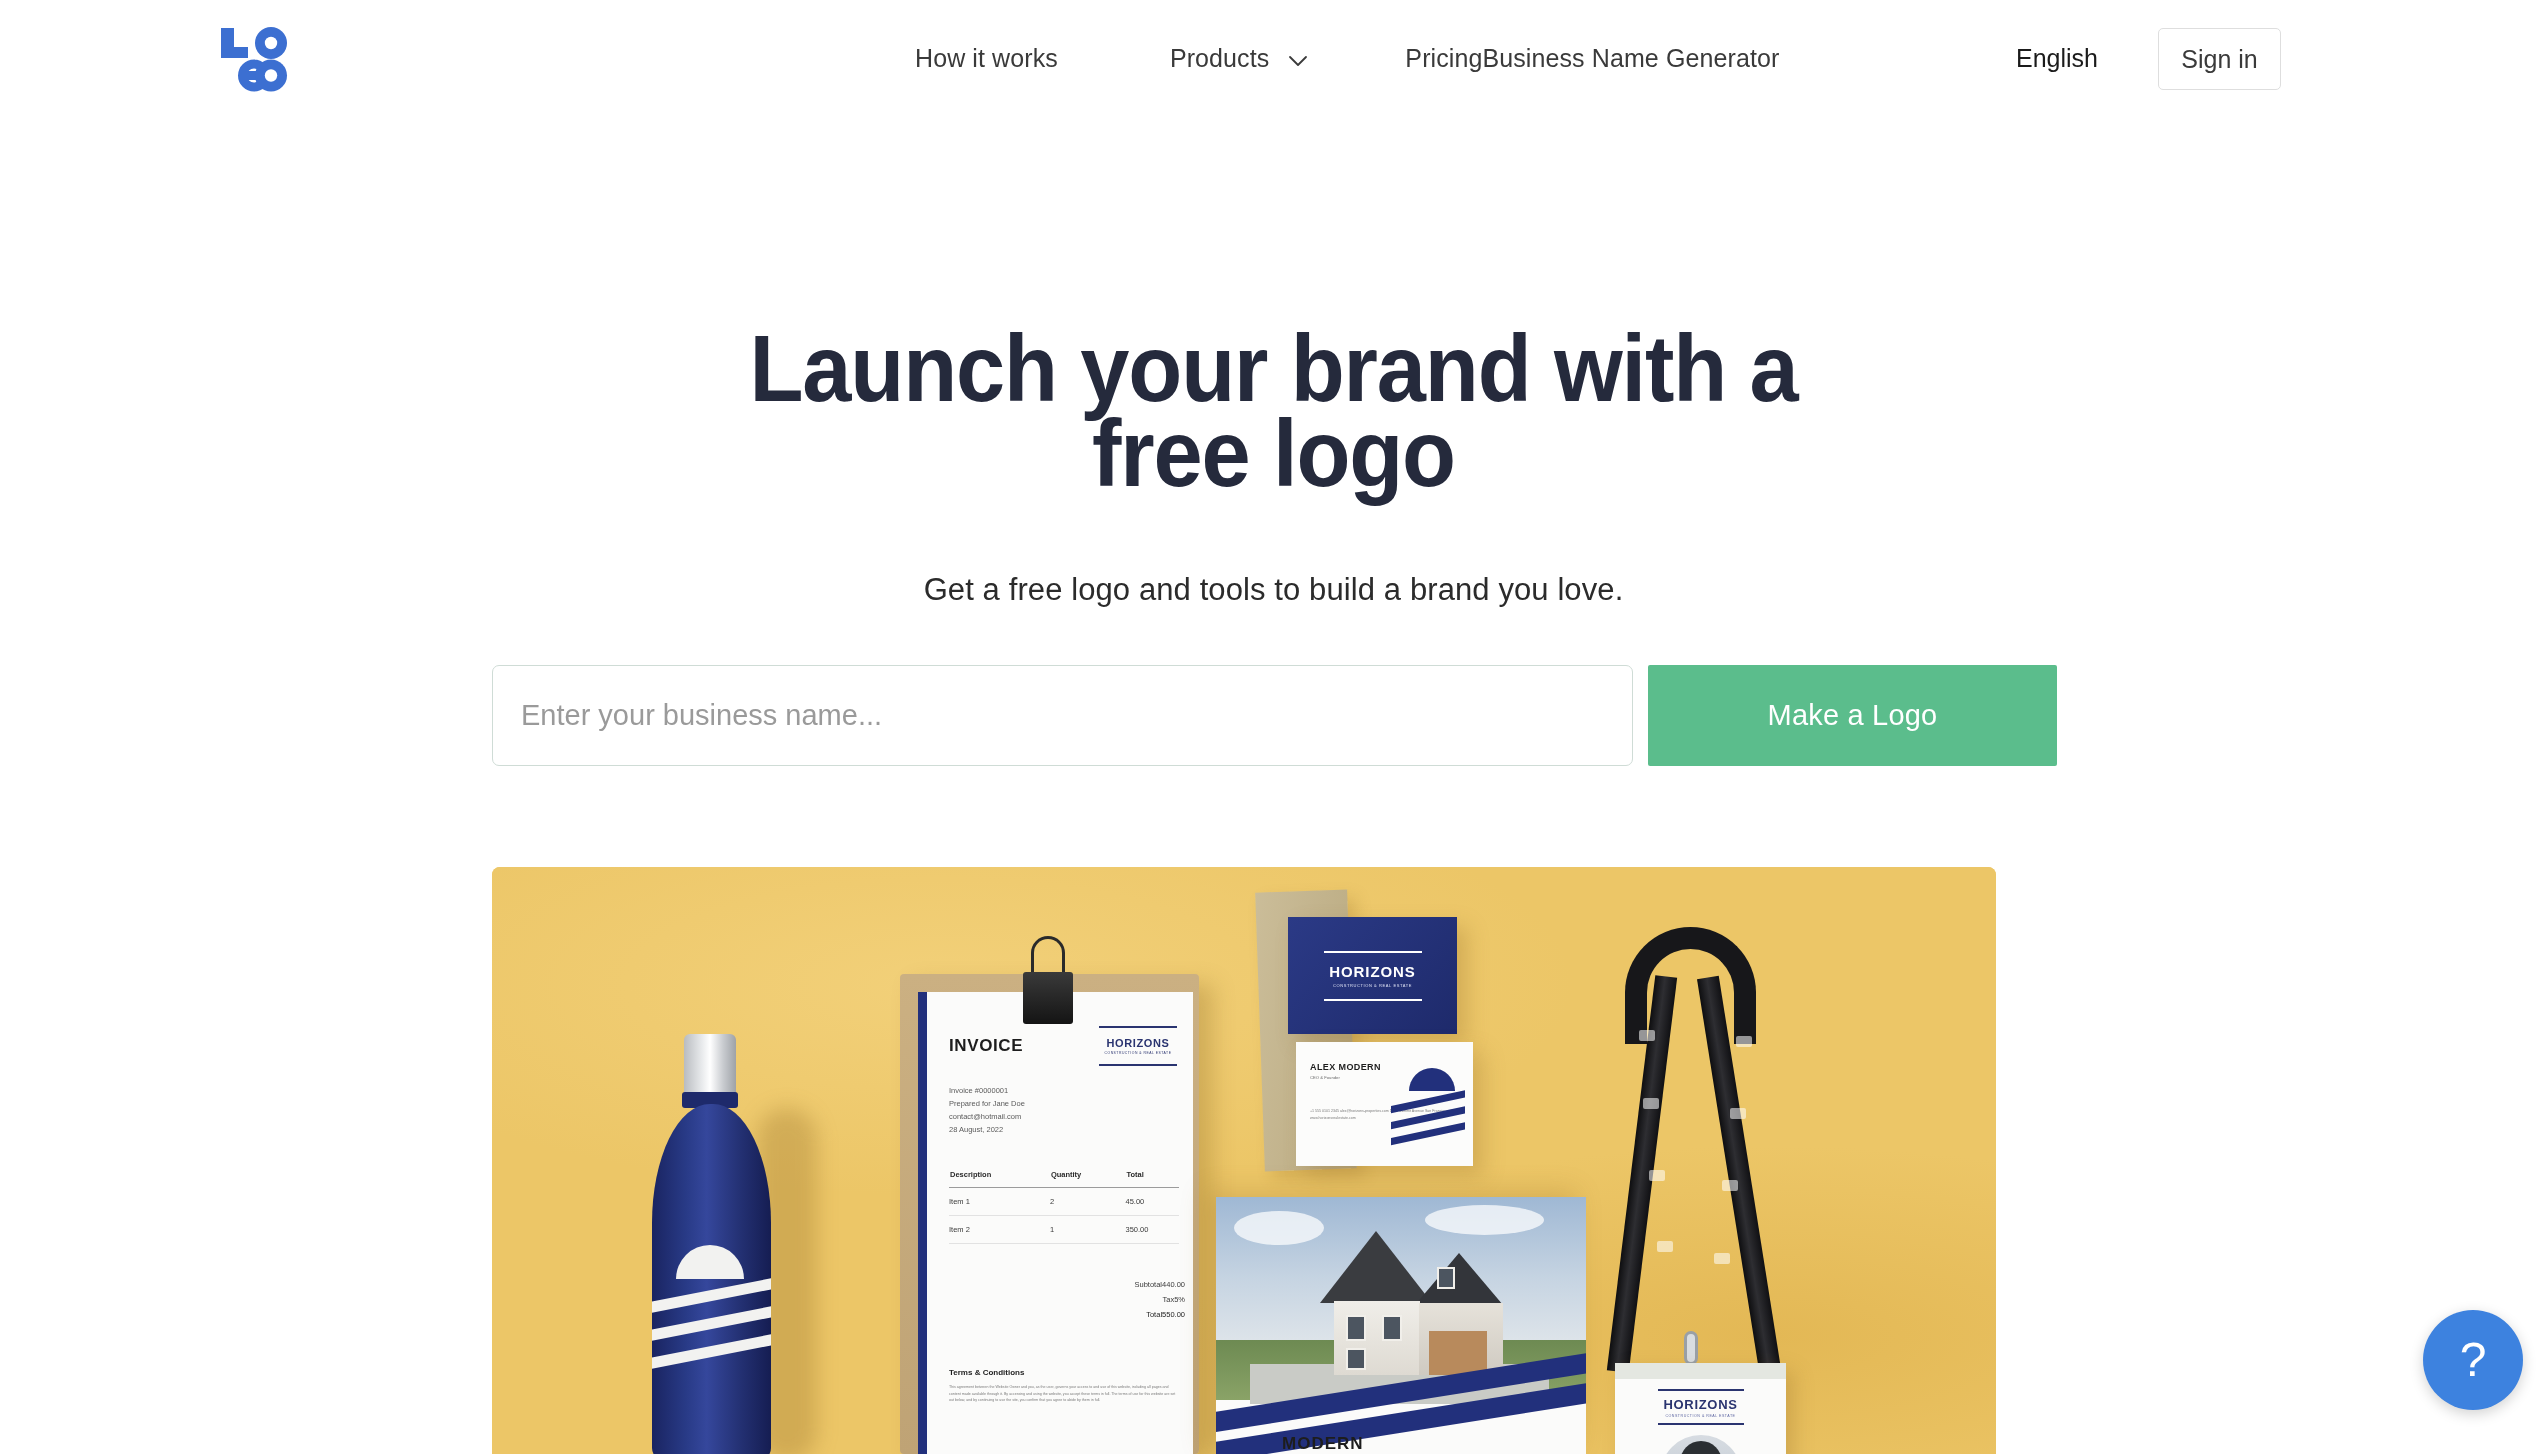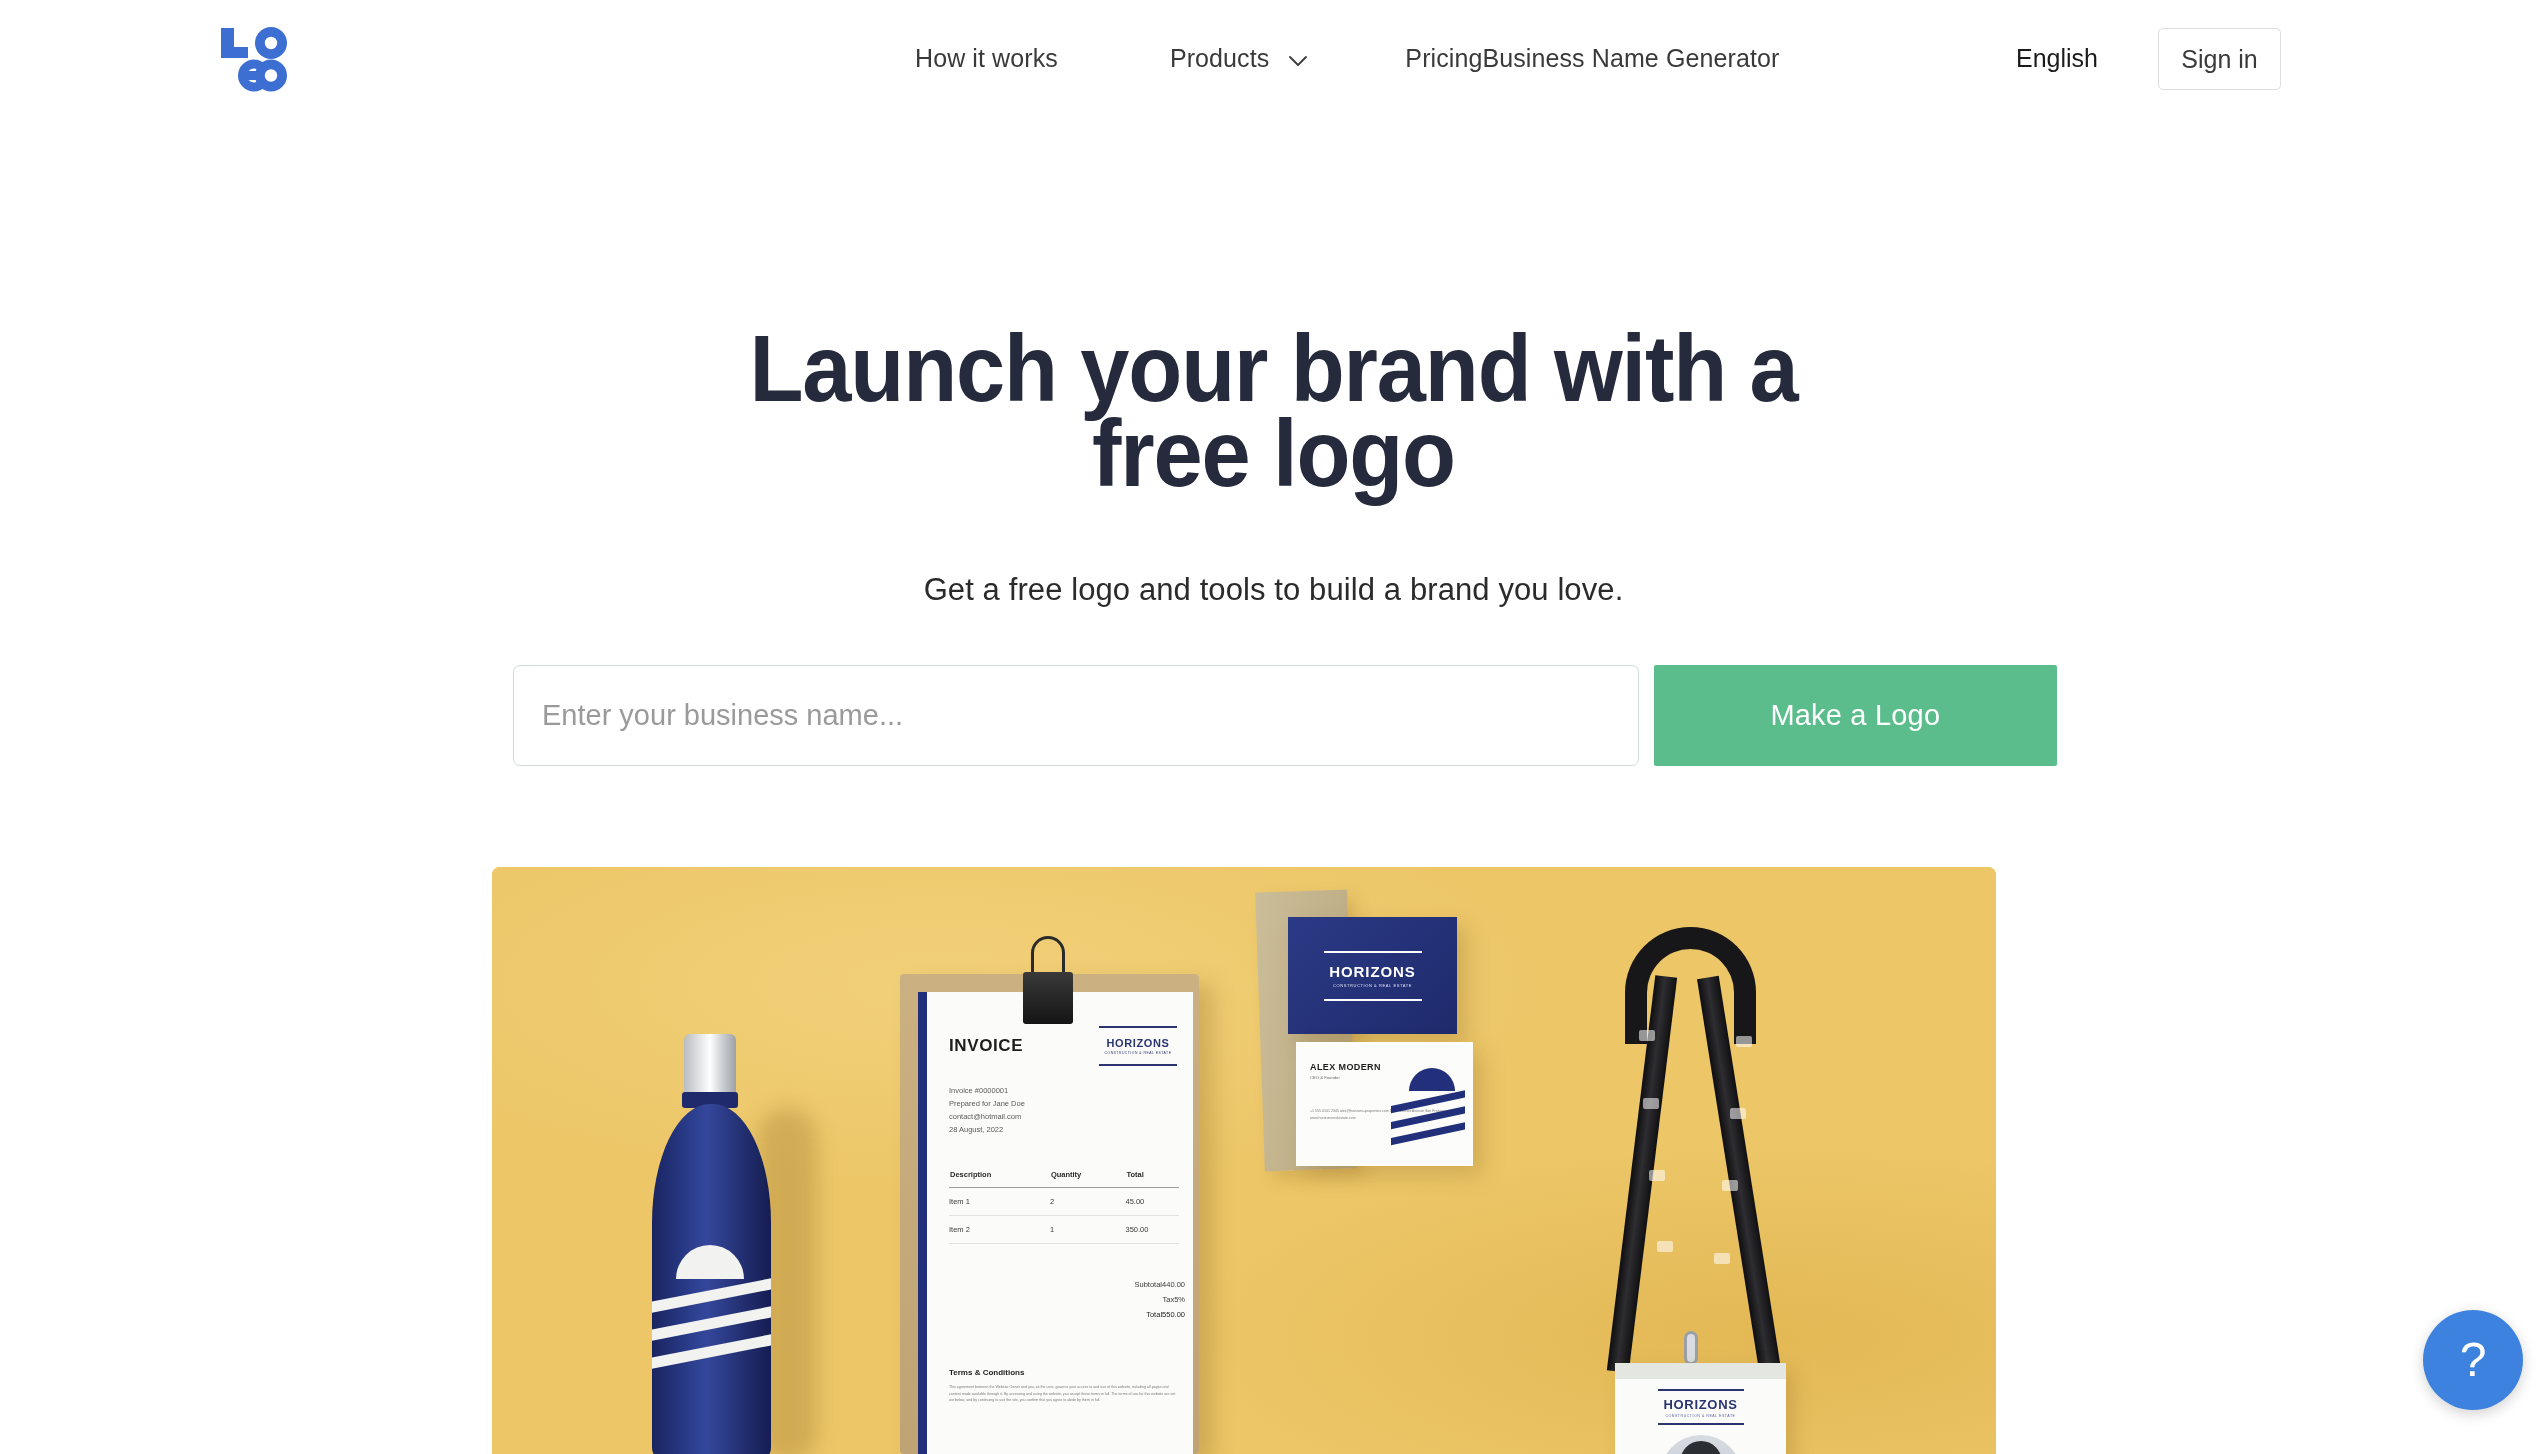--- a/index.html
+++ b/index.html
@@ -166,7 +166,6 @@
     color: #b91c1c;
     padding: 0 28px;
     outline: none;
-    margin-left: 21px;
   }
   .business-name-input::placeholder { color: #9a9a9a; opacity: 1; }
 

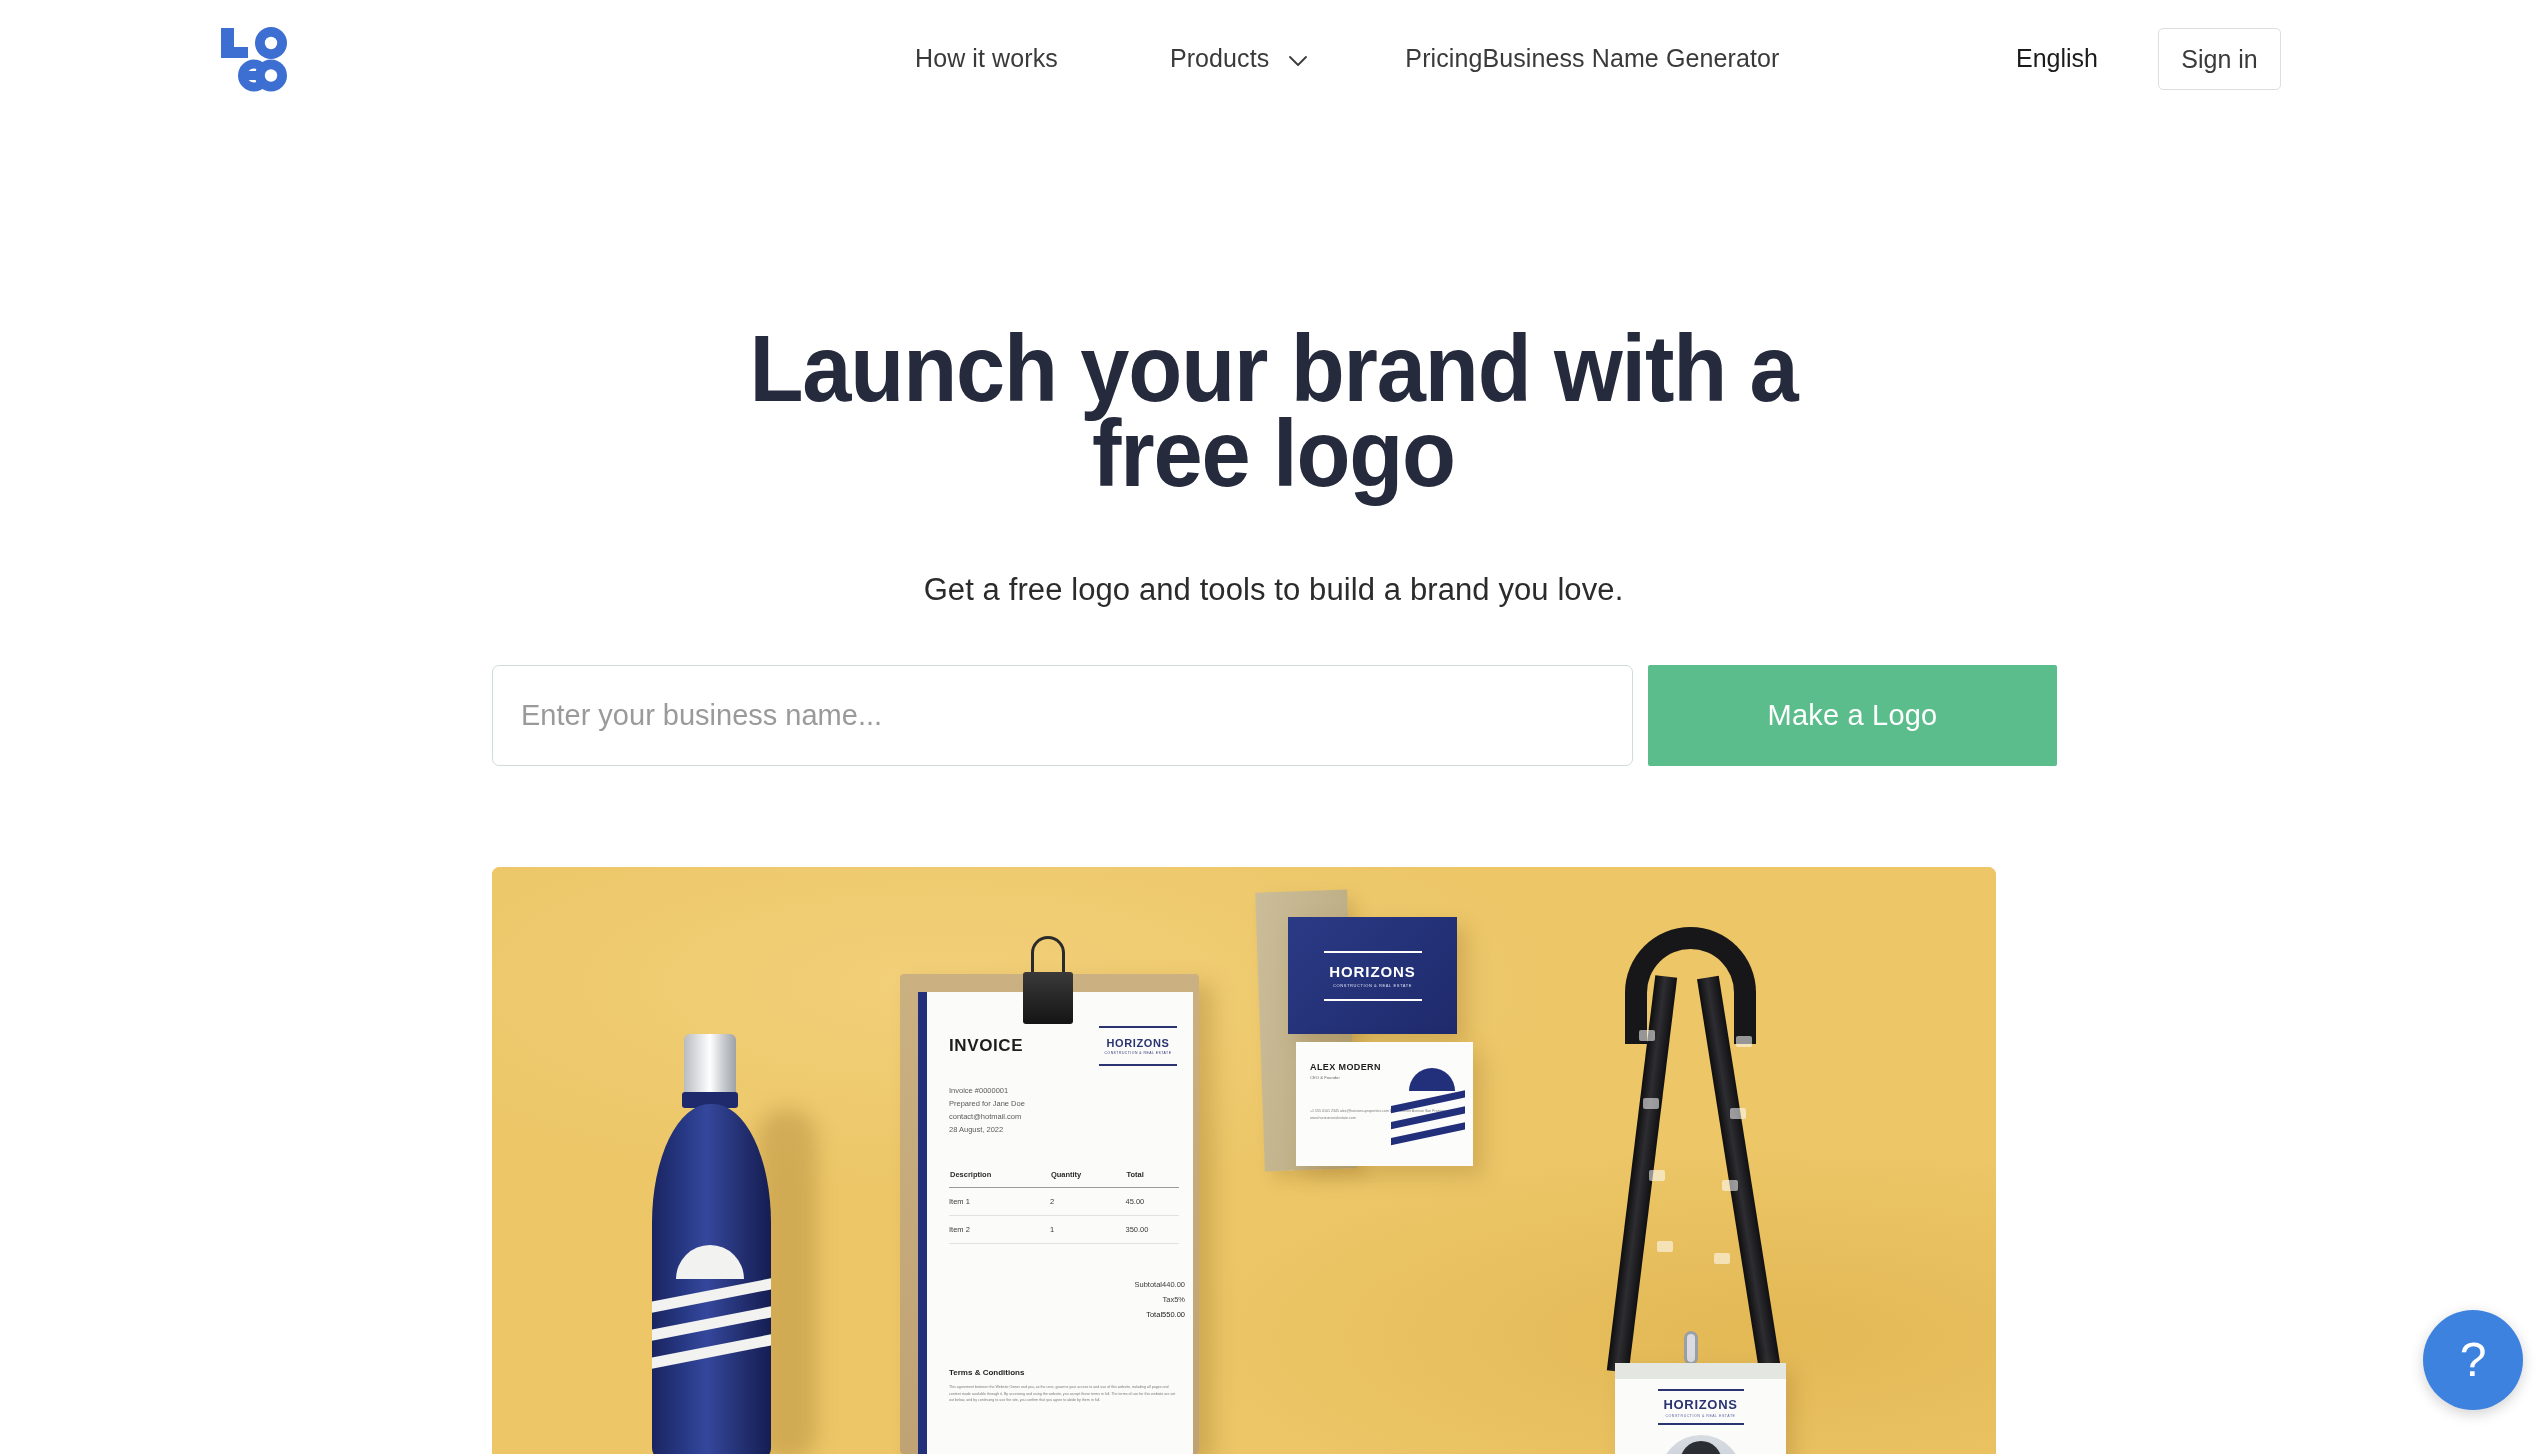--- a/index.html
+++ b/index.html
@@ -677,6 +677,27 @@
         </div>
       </div>
 
+      <div class="mock brochure">
+        <div class="sky"></div>
+        <div class="cloud c1"></div>
+        <div class="cloud c2"></div>
+        <div class="ground"></div>
+        <div class="drive"></div>
+        <div class="house">
+          <div class="roofL"></div>
+          <div class="roofR"></div>
+          <div class="wallL"></div>
+          <div class="wallR"></div>
+          <div class="garage"></div>
+          <div class="win w1"></div>
+          <div class="win w2"></div>
+          <div class="win w3"></div>
+          <div class="win w4"></div>
+        </div>
+        <div class="bar b1"></div>
+        <div class="bar b2"></div>
+        <div class="modern">MODERN</div>
+      </div>
 
       <div class="mock lanyard">
         <div class="loop"></div>

